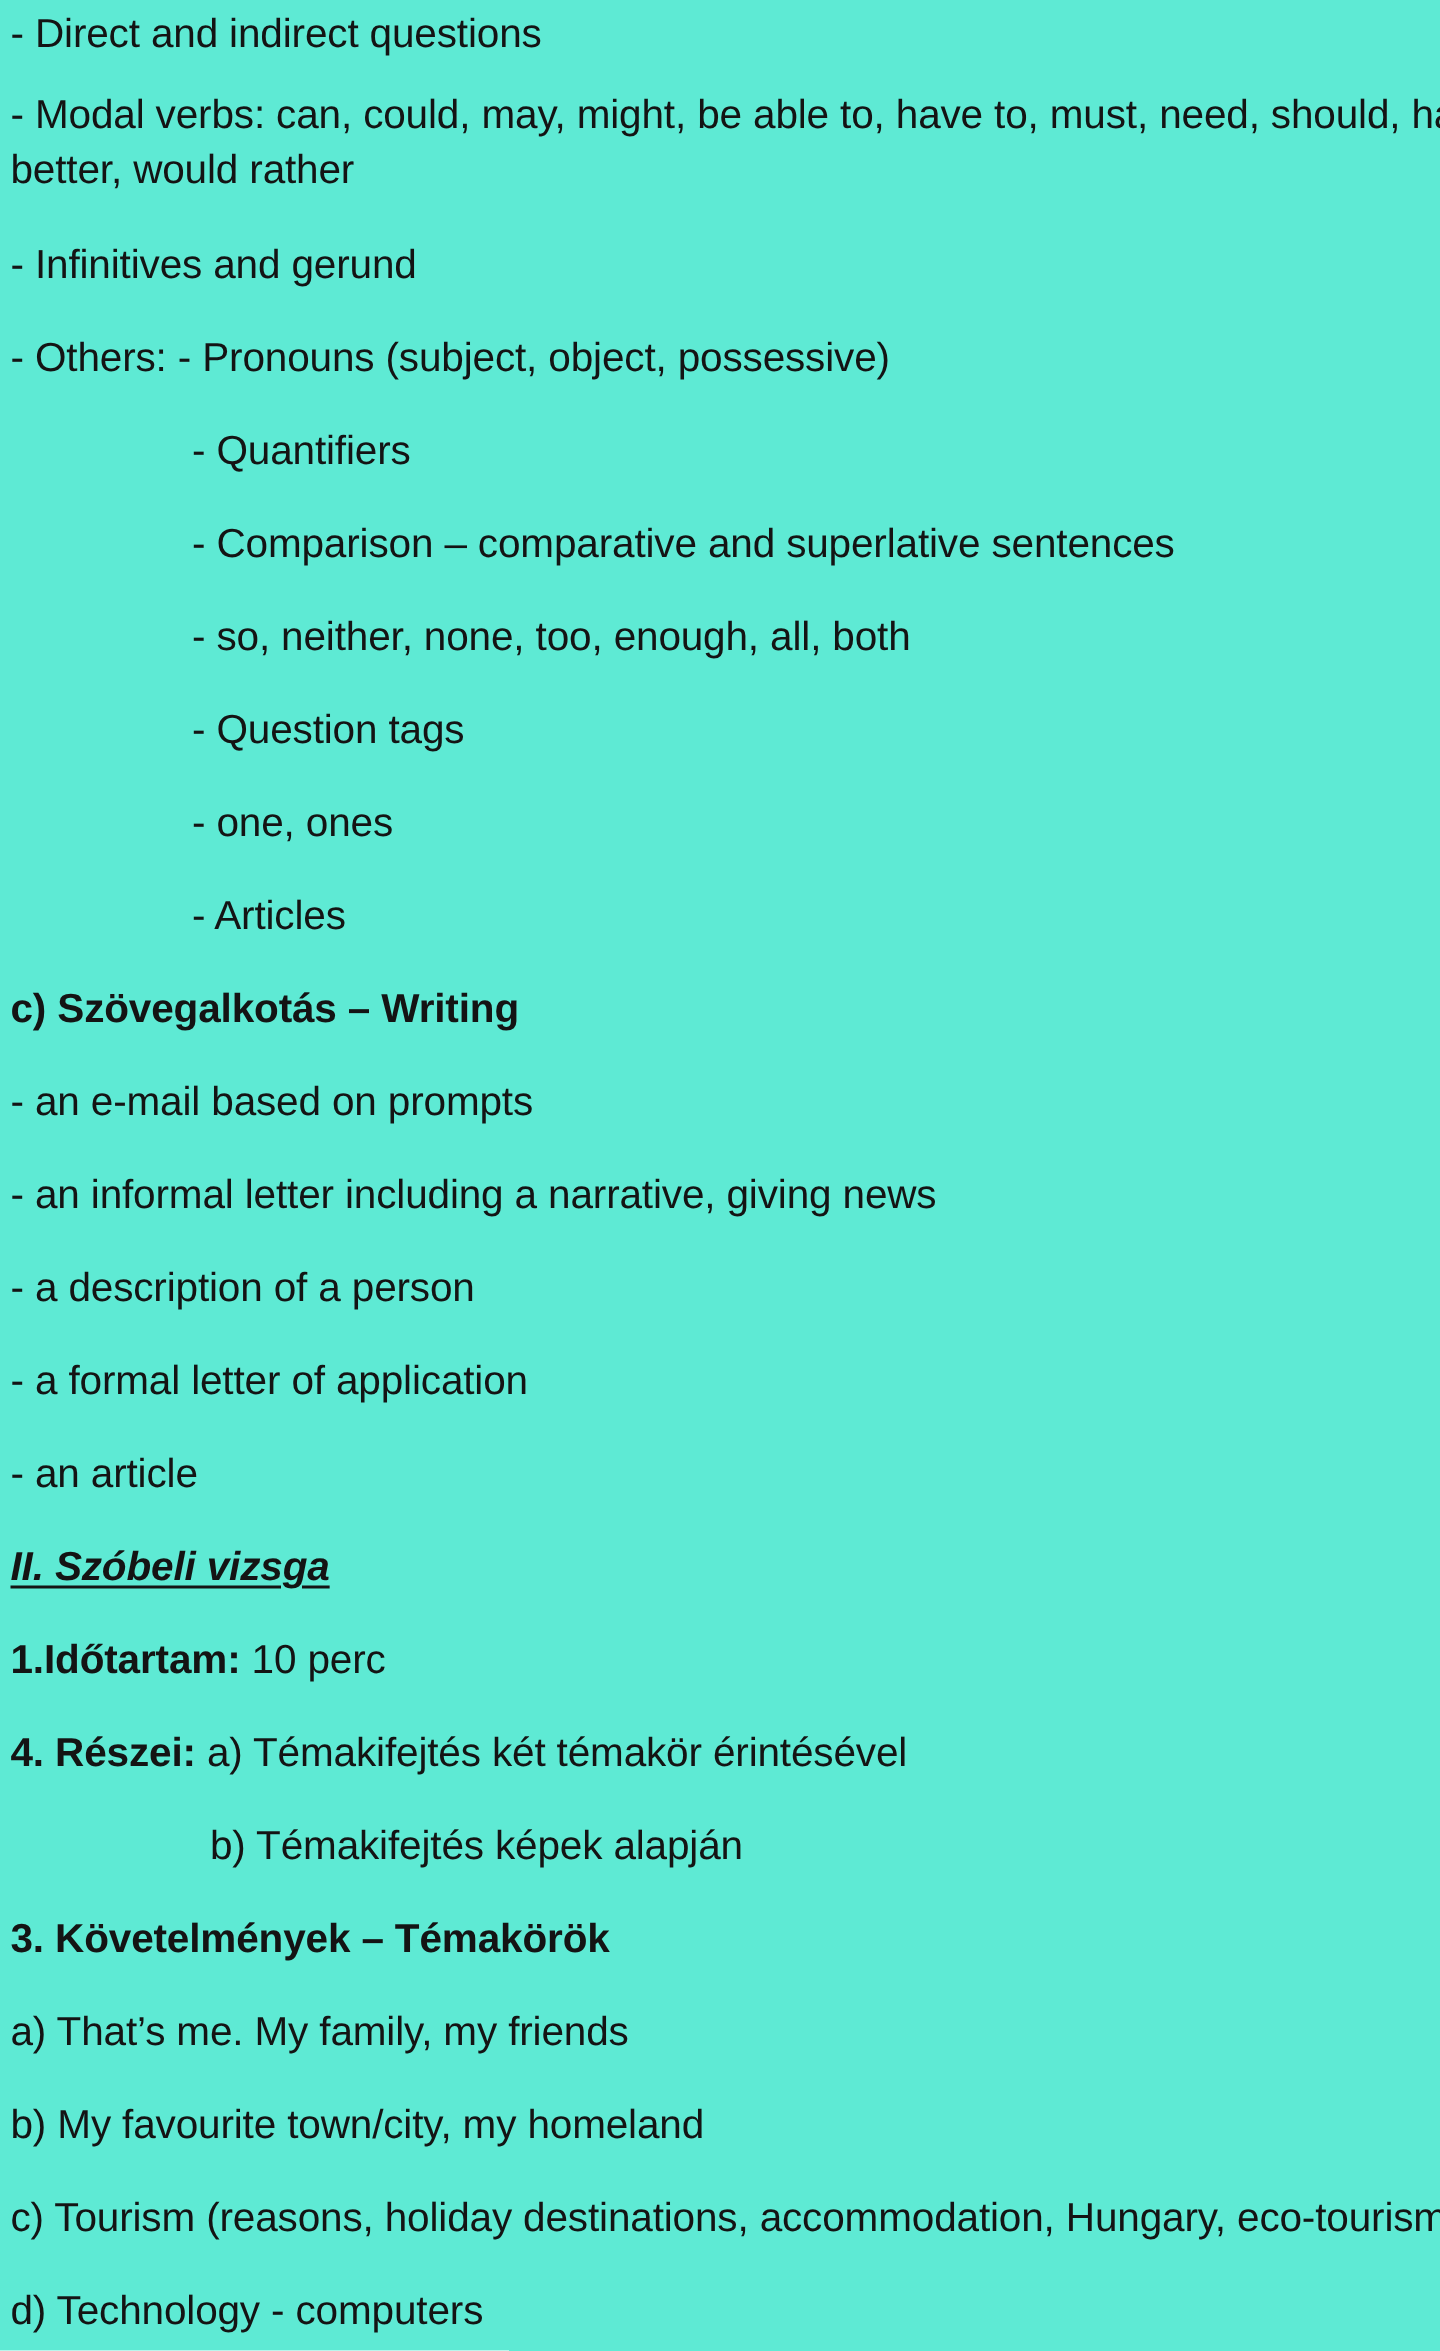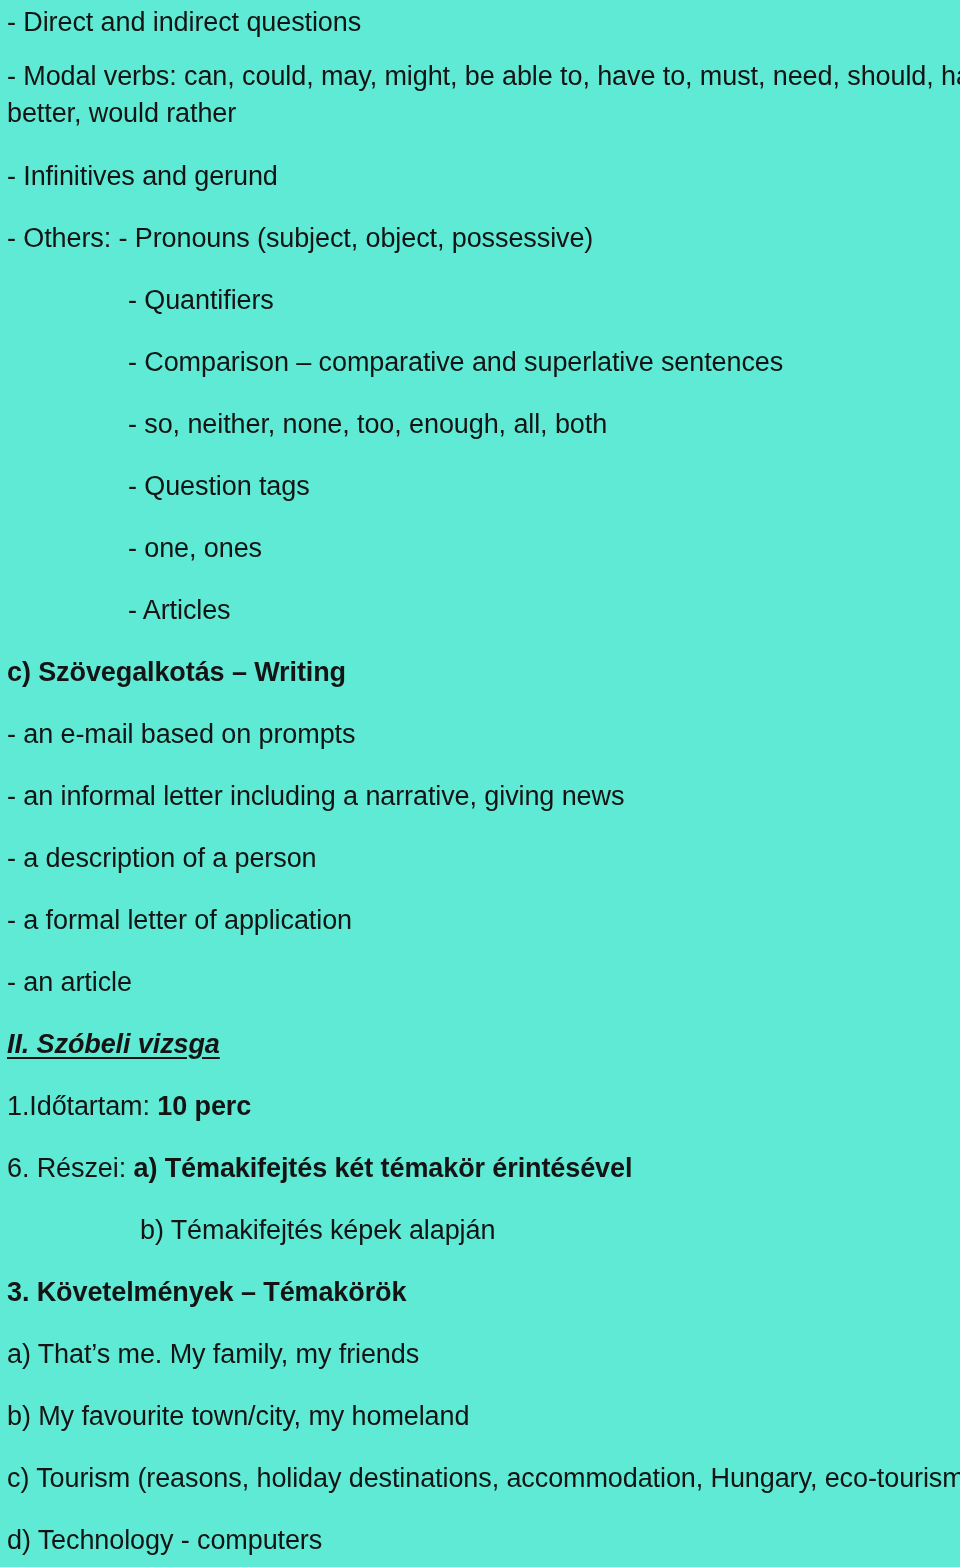--- a/index.html
+++ b/index.html
@@ -43,7 +43,7 @@
   .bold { font-weight: 700; }
   .underline { text-decoration: underline; text-underline-offset: 4px; font-style: italic; }
 
-  .seg-bold { font-weight: 400; margin-top: 28px; }
+  .seg-bold { font-weight: 700; margin-top: 28px; }
   .seg-reg  { font-weight: 700; }
 </style>
 </head>

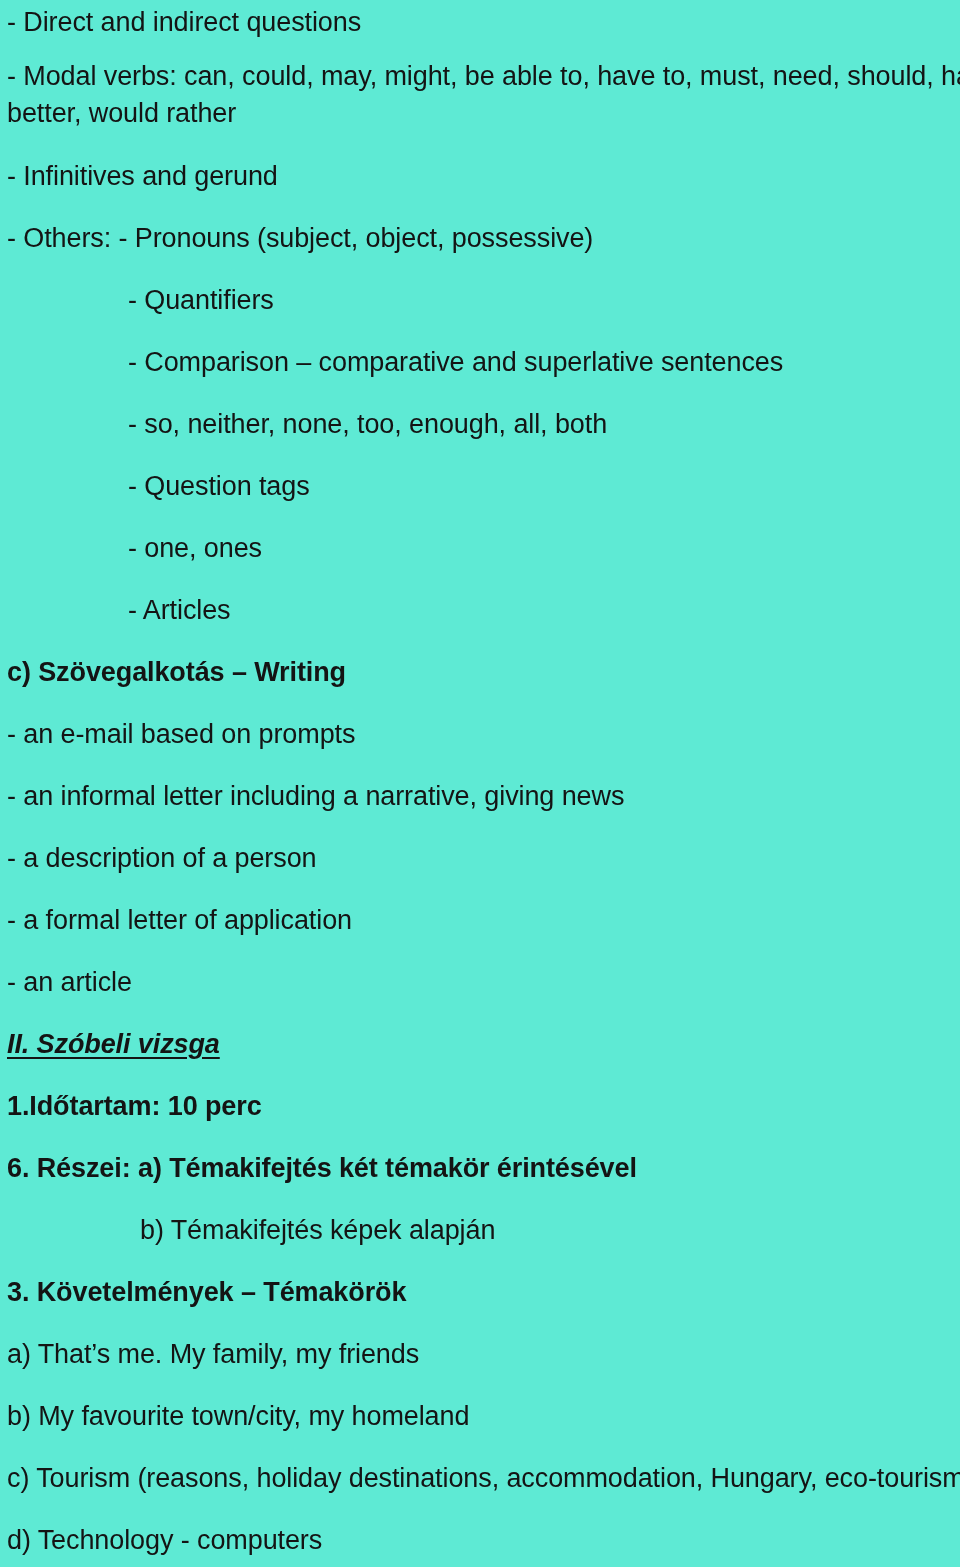--- a/index.html
+++ b/index.html
@@ -44,7 +44,7 @@
   .underline { text-decoration: underline; text-underline-offset: 4px; font-style: italic; }
 
   .seg-bold { font-weight: 700; margin-top: 28px; }
-  .seg-reg  { font-weight: 700; }
+  .seg-reg  { font-weight: 400; }
 </style>
 </head>
 <body style="background: rgb(255, 255, 255); color: rgb(20, 20, 20);">

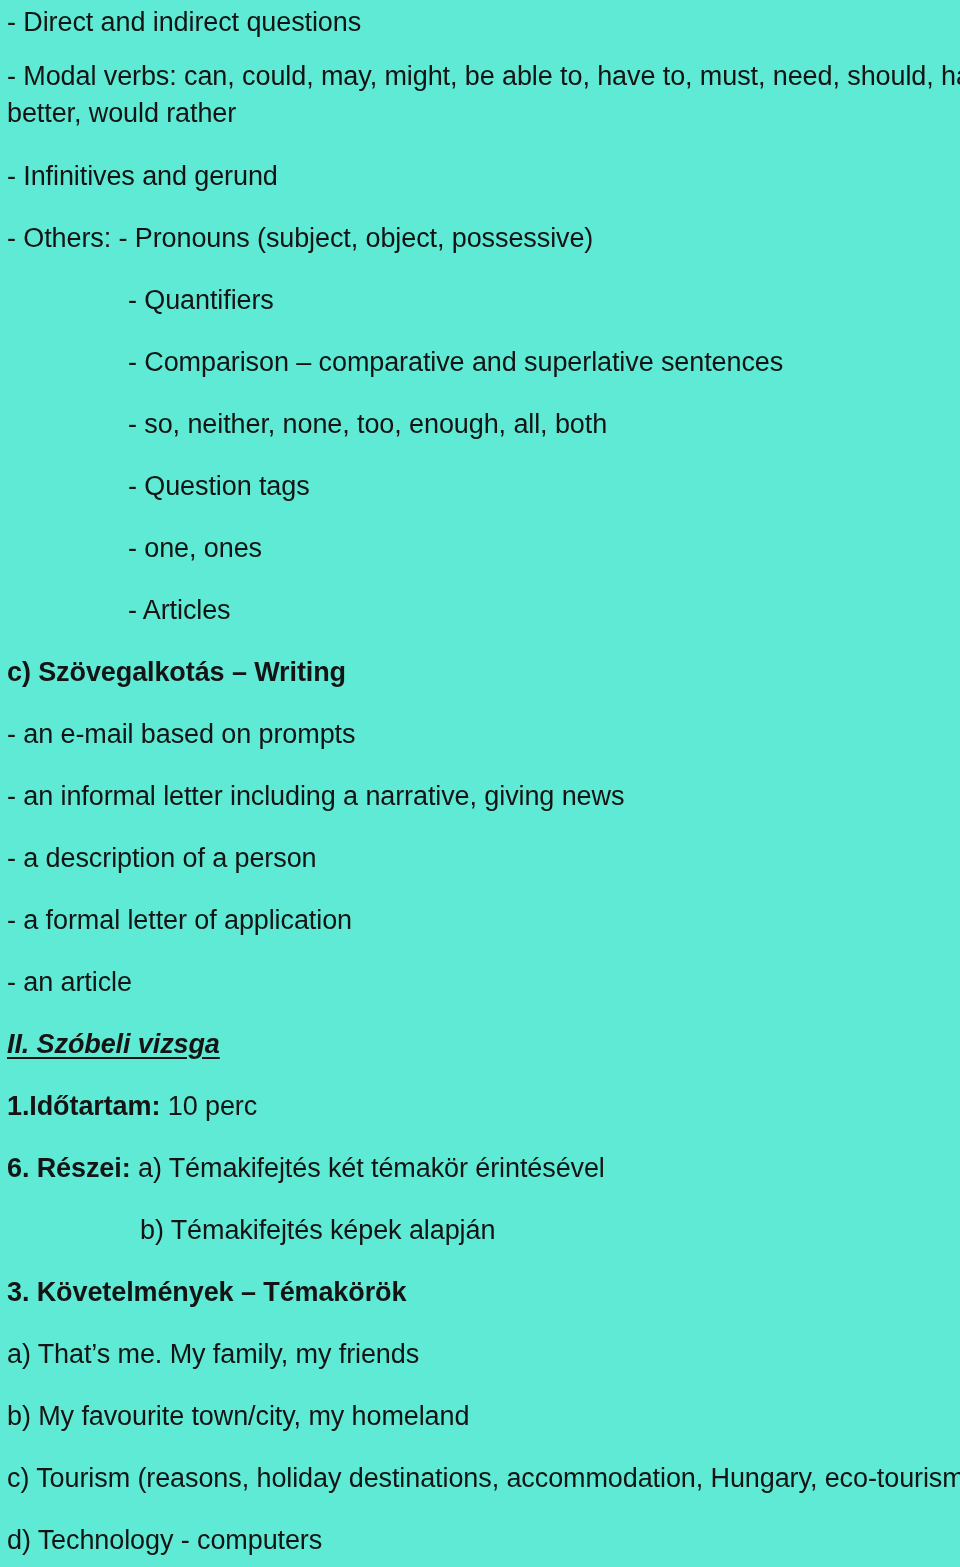--- a/index.html
+++ b/index.html
@@ -70,7 +70,7 @@
       <div class="doc-line ind-0" style="top: 964px;">- an article</div>
       <div class="doc-line ind-0 bold" style="top: 1026px;"><span class="underline">II. Szóbeli vizsga</span></div>
       <div class="doc-line ind-0" style="top: 1088px;"><span class="seg-bold">1.Időtartam:</span><span class="seg-reg"> 10 perc</span></div>
-      <div class="doc-line ind-0" style="top: 1150px;"><span class="seg-bold">6. Részei:</span><span class="seg-reg"> a) Témakifejtés két témakör érintésével</span></div>
+      <div class="doc-line ind-0" style="top: 1150px;"><span class="seg-bold">4. Részei:</span><span class="seg-reg"> a) Témakifejtés két témakör érintésével</span></div>
       <div class="doc-line ind-2" style="top: 1212px;">b) Témakifejtés képek alapján</div>
       <div class="doc-line ind-0 bold" style="top: 1274px;">3. Követelmények – Témakörök</div>
       <div class="doc-line ind-0" style="top: 1336px;">a) That’s me. My family, my friends</div>

